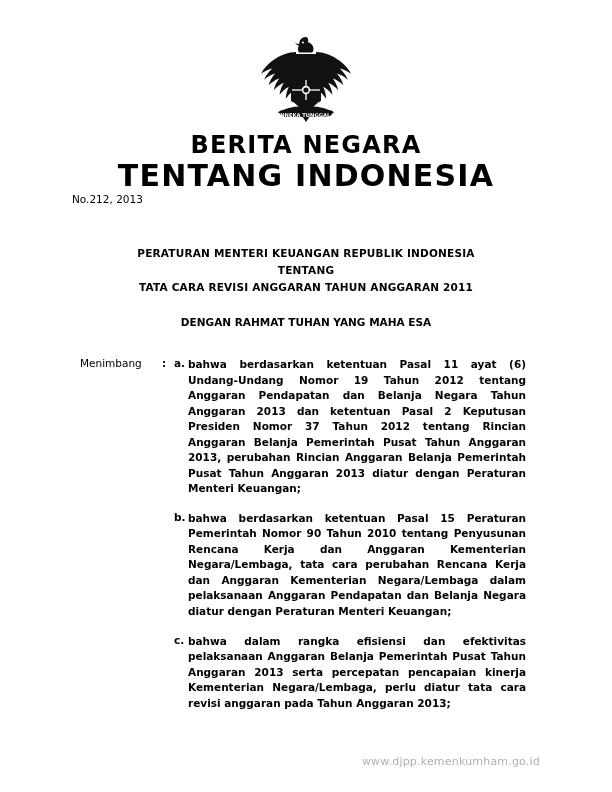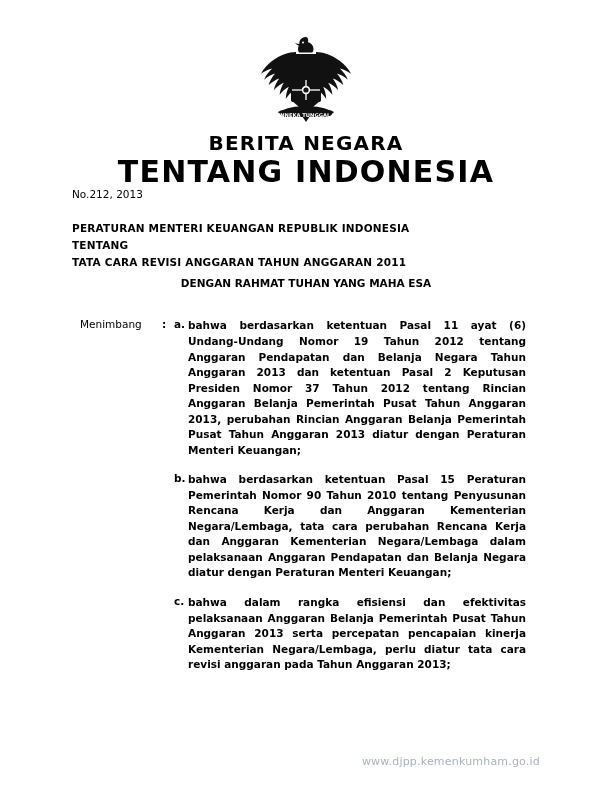--- a/index.html
+++ b/index.html
@@ -42,7 +42,7 @@
     line-height: 1.13;
   }
   .masthead .line1 {
-    font-size: 20px;
+    font-size: 24px;
   }
   .masthead .line2 {
     font-size: 30px;

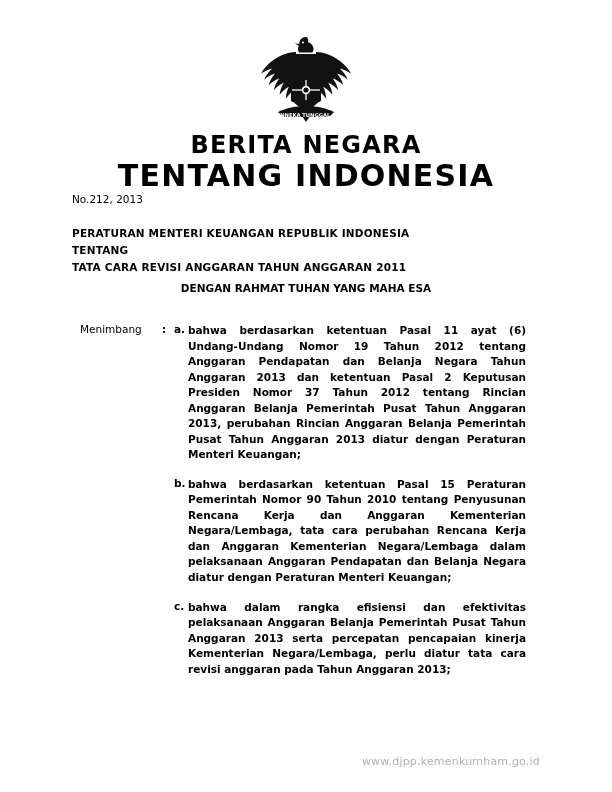--- a/index.html
+++ b/index.html
@@ -71,8 +71,8 @@
 
   
   .titleblock {
-    margin-top: 20px;
-    text-align: left;
+    margin-top: 40px;
+    text-align: center;
     font-family: "DejaVu Sans", sans-serif;
     font-weight: bold;
     font-size: 10.5px;

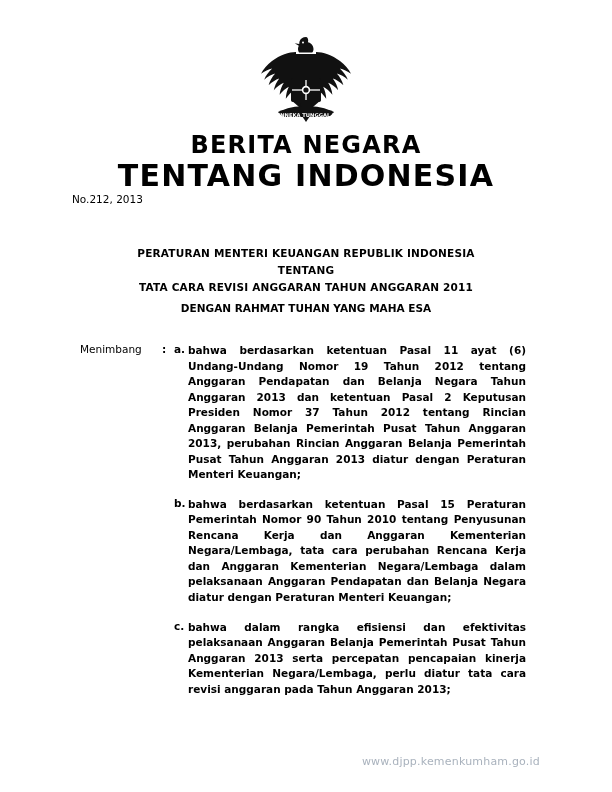--- a/index.html
+++ b/index.html
@@ -81,7 +81,7 @@
   .titleblock div { letter-spacing: 0.2px; }
 
   .declblock {
-    margin-top: 4px;
+    margin-top: 18px;
     text-align: center;
     font-family: "DejaVu Sans", sans-serif;
     font-weight: bold;

